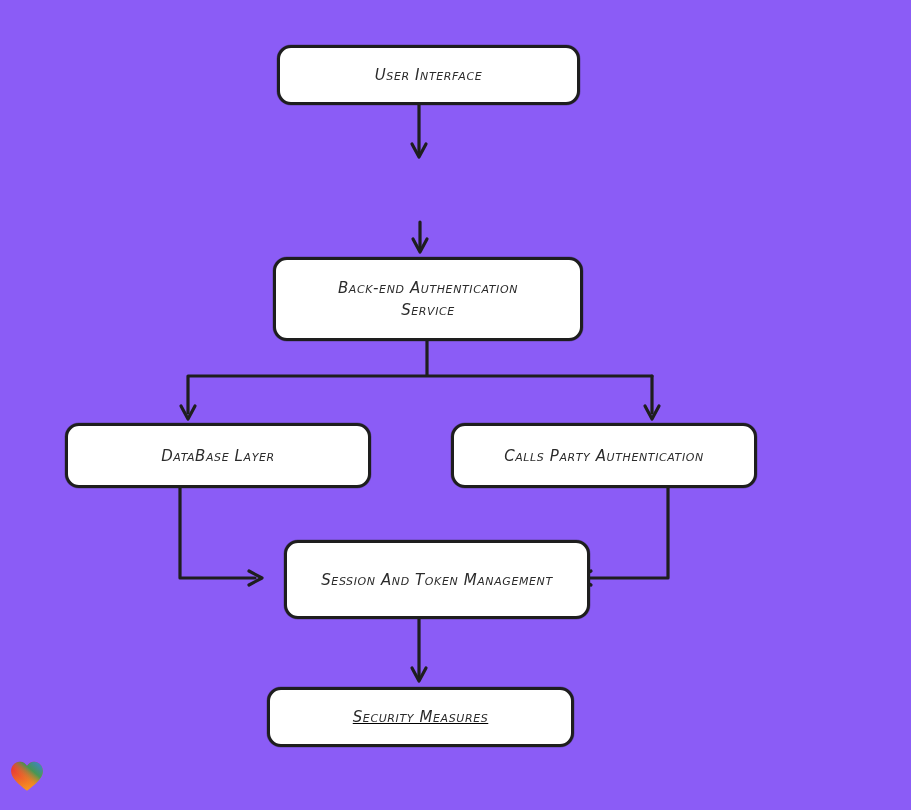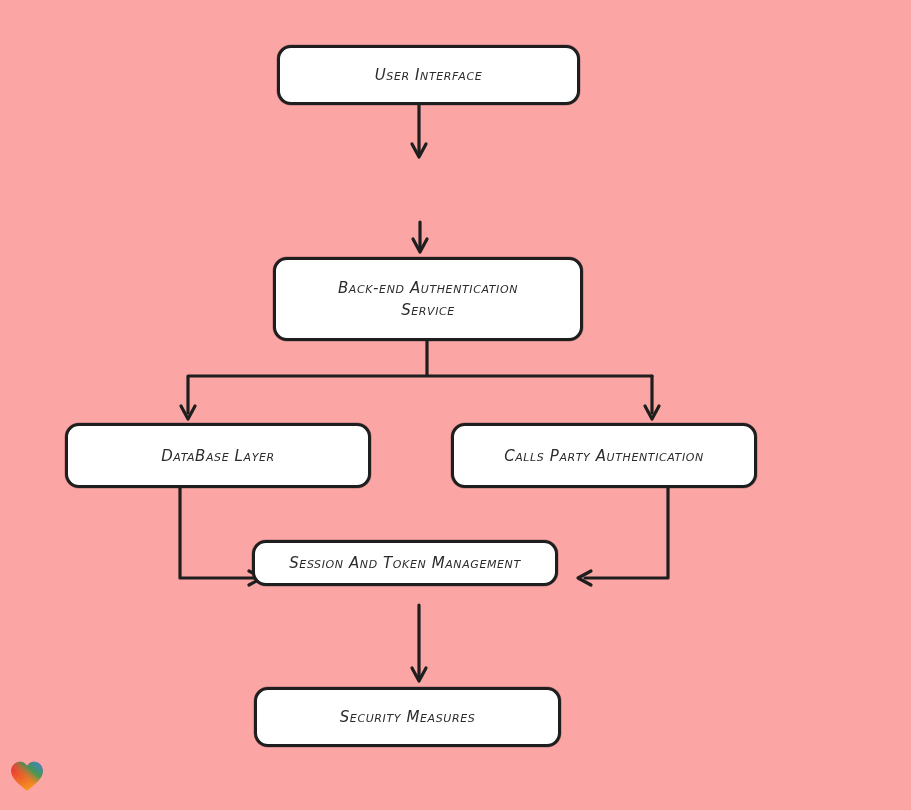--- a/index.html
+++ b/index.html
@@ -15,7 +15,7 @@
     position: relative;
     width: 911px;
     height: 810px;
-    background: #fca5a5;
+    background: #8b5cf6;
   }
   .connectors {
     position: absolute;

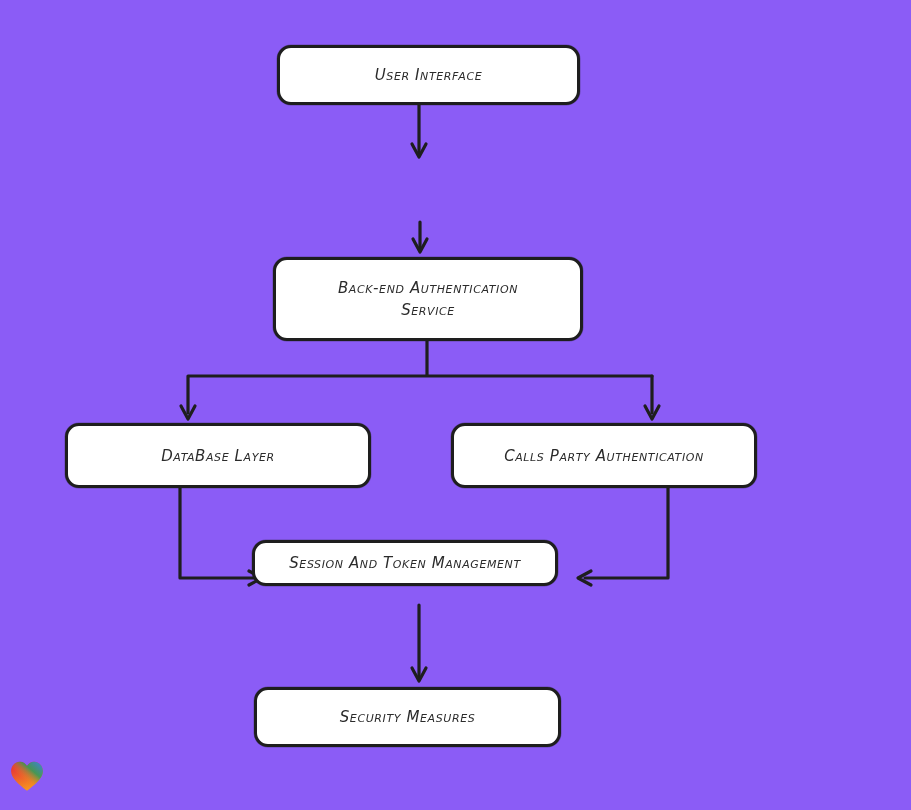--- a/index.html
+++ b/index.html
@@ -56,7 +56,7 @@
   .n3 { left: 273px; top: 257px; width: 310px; height: 84px; }
   .n4 { left:  65px; top: 423px; width: 306px; height: 65px; }
   .n5 { left: 451px; top: 423px; width: 306px; height: 65px; }
-  .n6 { left: 252px; top: 540px; width: 306px; height: 46px; }
+  .n6 { left: 284px; top: 540px; width: 306px; height: 79px; }
   .n7 { left: 254px; top: 687px; width: 307px; height: 60px; }
   .logo {
     position: absolute;

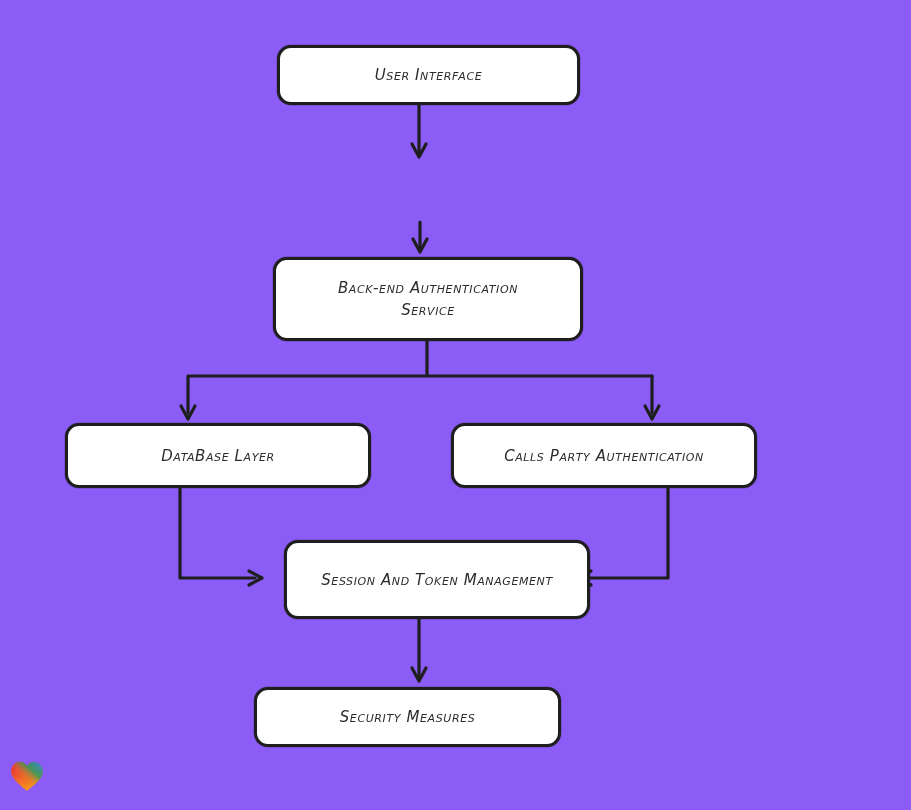--- a/index.html
+++ b/index.html
@@ -57,7 +57,7 @@
   .n4 { left:  65px; top: 423px; width: 306px; height: 65px; }
   .n5 { left: 451px; top: 423px; width: 306px; height: 65px; }
   .n6 { left: 284px; top: 540px; width: 306px; height: 79px; }
-  .n7 { left: 254px; top: 687px; width: 307px; height: 60px; }
+  .n7 { left: 267px; top: 687px; width: 307px; height: 60px; text-decoration: underline; }
   .logo {
     position: absolute;
     left: 10px;

